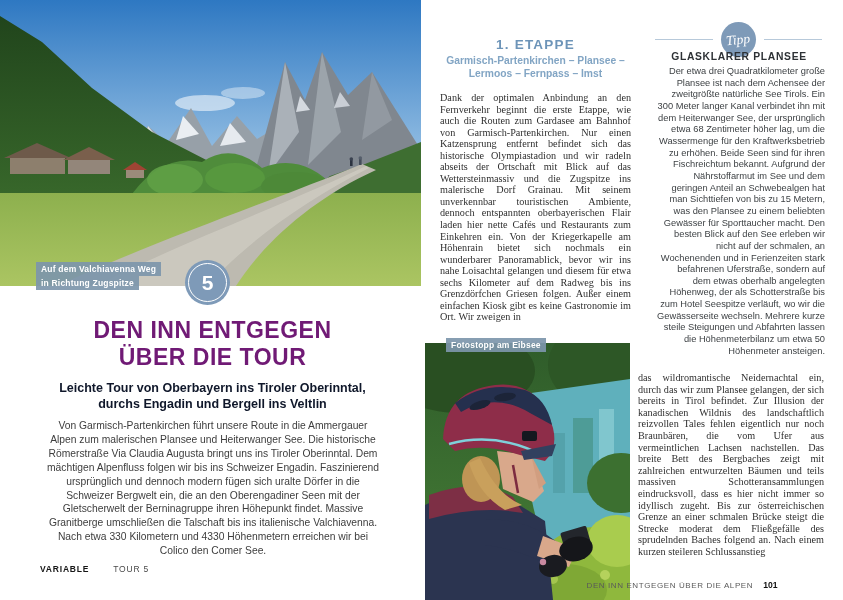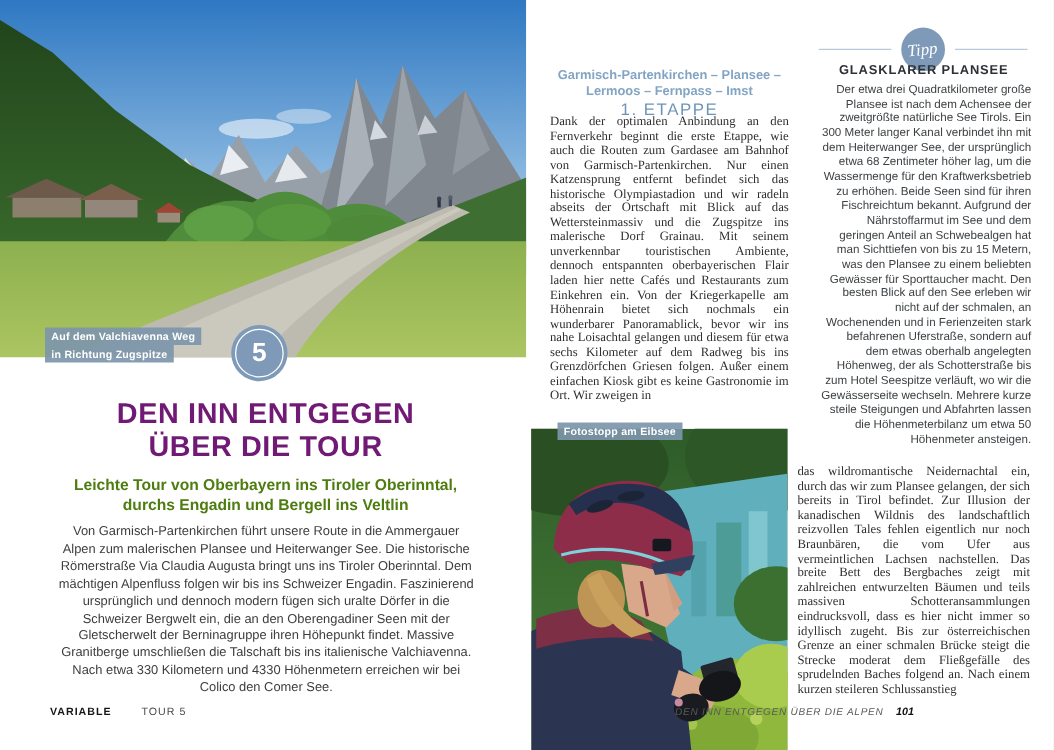--- a/index.html
+++ b/index.html
@@ -31,7 +31,7 @@
 
   
   .stage-title{position:absolute;left:440px;top:37px;width:191px;text-align:center;
-    color:#6d94b8;font-weight:normal;font-size:13.5px;letter-spacing:1.2px;margin-top:43px;}
+    color:#6d94b8;font-weight:bold;font-size:13.5px;letter-spacing:1.2px;}
   .stage-route{position:absolute;left:436px;top:54px;width:199px;text-align:center;
     color:#82a5c4;font-weight:bold;font-size:10.3px;line-height:13px;}
   .stage-body{position:absolute;left:440px;top:92px;width:191px;

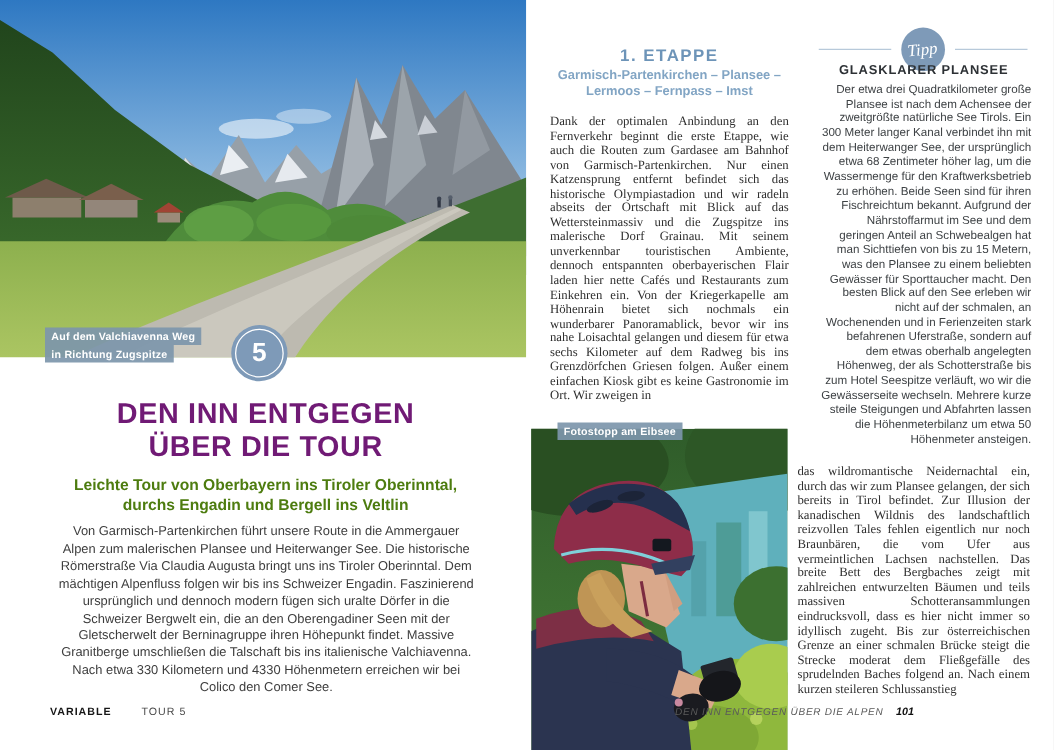--- a/index.html
+++ b/index.html
@@ -22,7 +22,7 @@
   .main-title{position:absolute;left:15px;top:317px;width:395px;text-align:center;
     color:#701a75;font-weight:bold;font-size:23px;line-height:27px;letter-spacing:.5px;}
   .sub-title{position:absolute;left:15px;top:380px;width:395px;text-align:center;
-    color:#4d7c0f;font-weight:bold;font-size:12.5px;line-height:16px;}
+    color:#0f172a;font-weight:bold;font-size:12.5px;line-height:16px;}
   .intro{position:absolute;left:47px;top:419px;width:332px;text-align:center;
     color:#3d3d3d;font-size:10.3px;line-height:13.9px;}
 

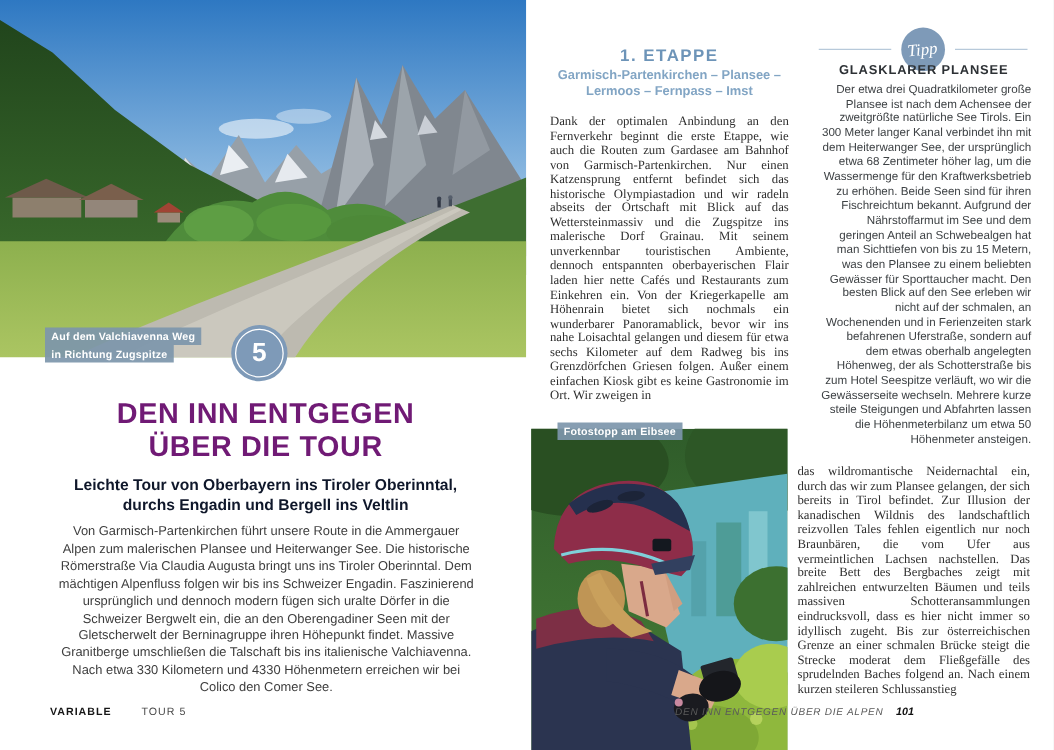--- a/index.html
+++ b/index.html
@@ -56,8 +56,8 @@
     font-family:"Liberation Serif",serif;font-size:10.2px;line-height:11.6px;
     color:#2f2f2f;text-align:justify;hyphens:auto;}
 
-  .footer-right{position:absolute;left:540px;top:564px;width:284px;text-align:left;
-    font-size:8px;letter-spacing:.6px;color:#5a5a5a;font-style:italic;}
+  .footer-right{position:absolute;left:540px;top:580px;width:284px;text-align:center;
+    font-size:8px;letter-spacing:.6px;color:#5a5a5a;}
   .footer-right .pagenum{font-weight:bold;color:#101010;font-size:8.6px;margin-left:10px;letter-spacing:0;}
 </style>
 </head>

